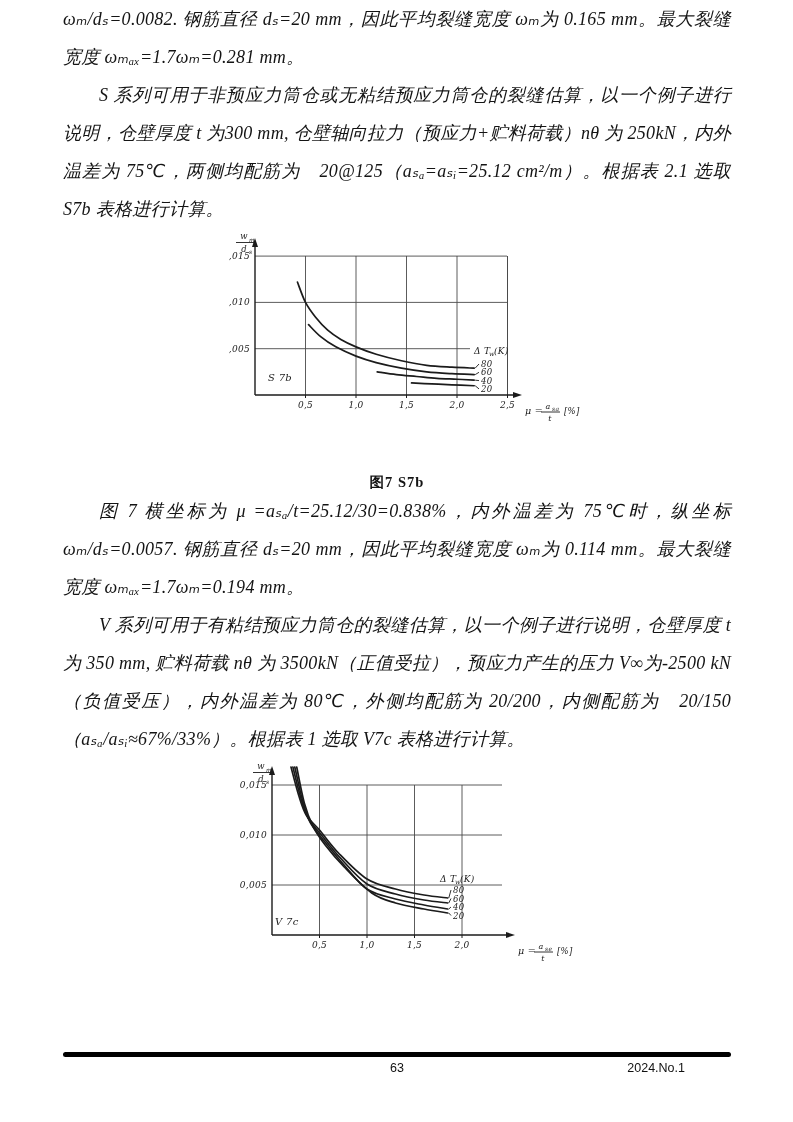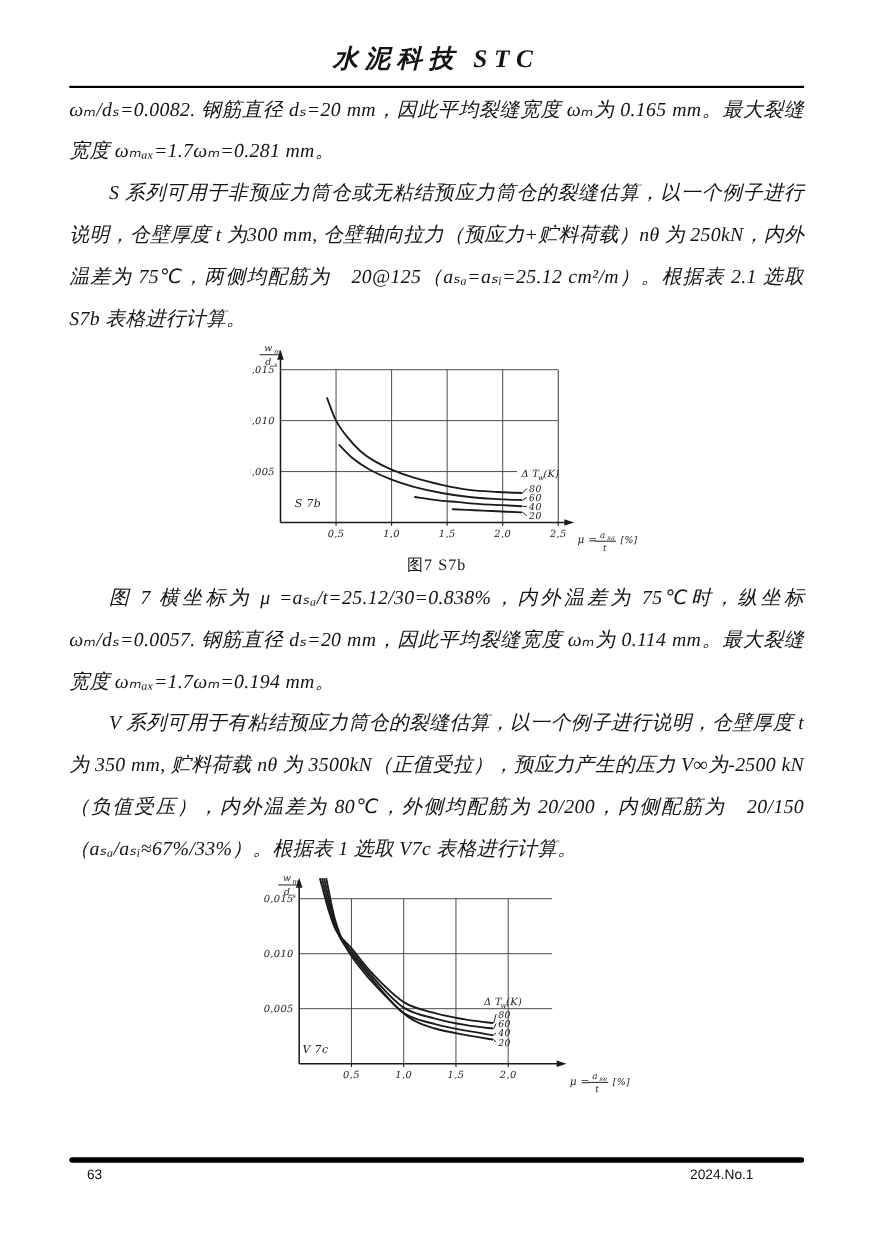--- a/index.html
+++ b/index.html
@@ -44,10 +44,6 @@
 
 <div class="page">
 
-  <div class="header">
-    <div class="journal-title">水泥科技 STC</div>
-    <div class="header-rule"></div>
-  </div>
 
   <div class="body-text">
     <p class="para">ωₘ/dₛ=0.0082. 钢筋直径 dₛ=20 mm，因此平均裂缝宽度 ωₘ为 0.165 mm。最大裂缝宽度 ωₘₐₓ=1.7ωₘ=0.281 mm。</p>

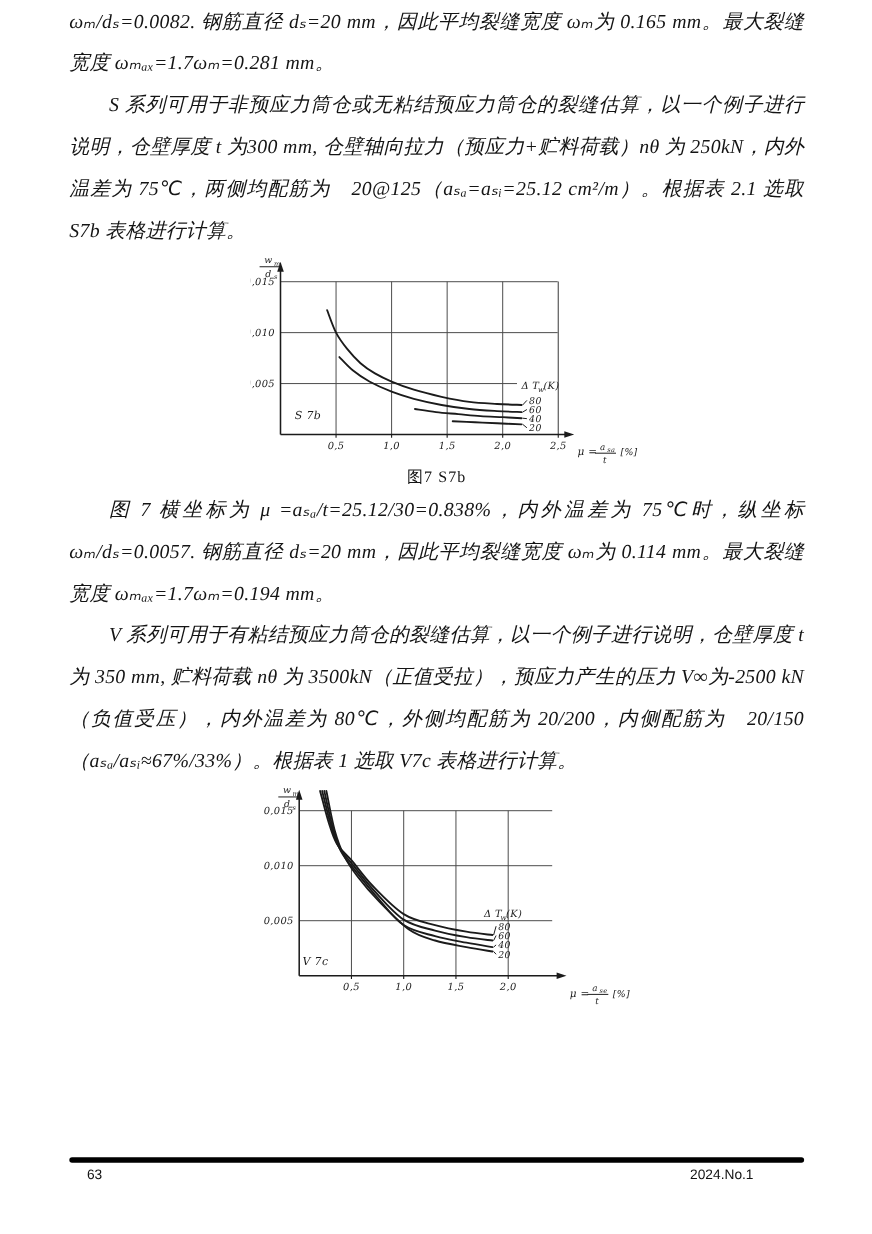--- a/index.html
+++ b/index.html
@@ -26,7 +26,7 @@
   .fig2 svg.chart{width:360px;height:206px;margin-left:46px;}
   svg.chart{display:inline-block;vertical-align:top;}
   svg.chart text{fill:#1b1b1b;font-style:italic;font-family:"DejaVu Serif",serif;}
-  .fig-caption{font-size:14.5px;line-height:20px;font-weight:normal;letter-spacing:1px;}
+  .fig-caption{font-size:14.5px;line-height:20px;font-weight:bold;letter-spacing:1px;margin-top:48px;}
   .fig2 .fig-caption{line-height:17px;}
   .footer-bar{
     position:absolute;left:63px;right:62px;top:1052px;height:5px;

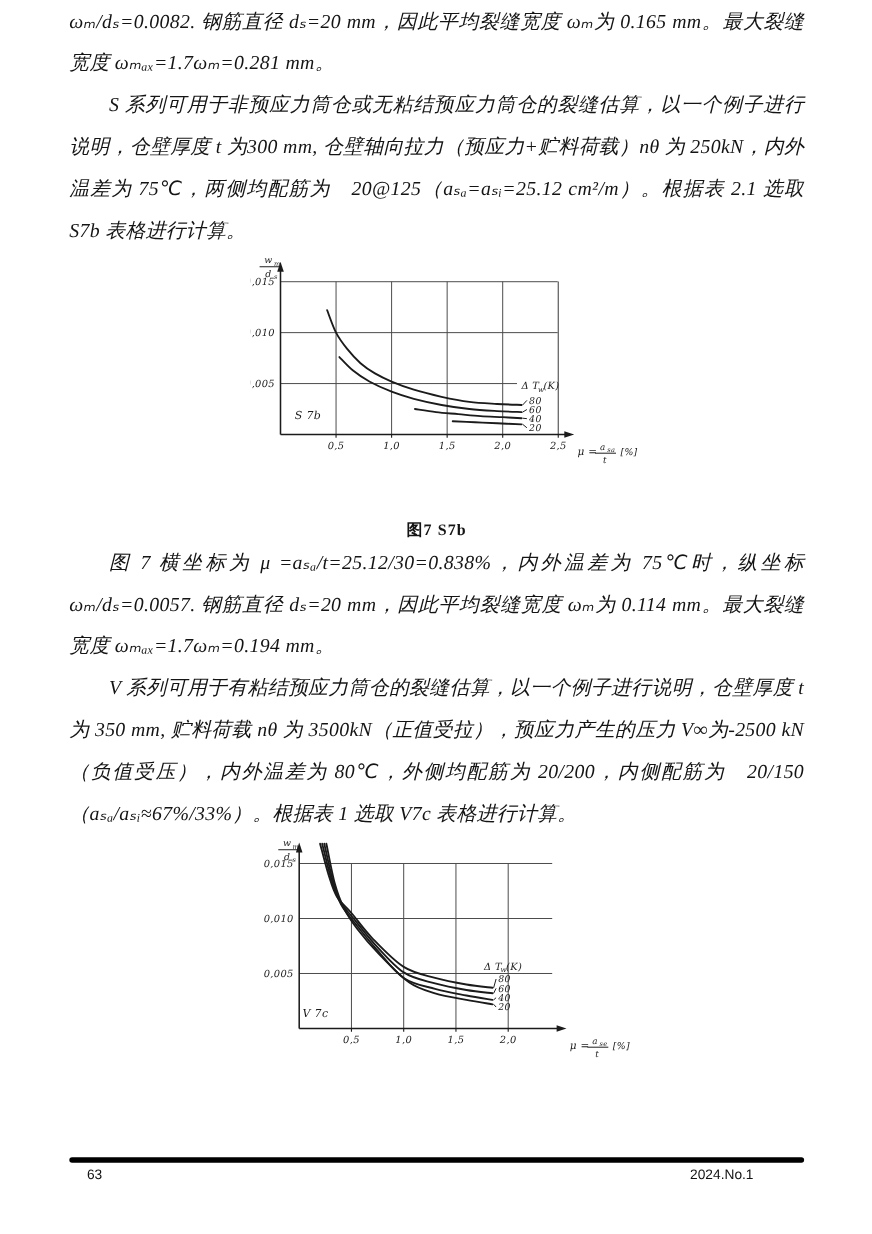--- a/index.html
+++ b/index.html
@@ -36,7 +36,7 @@
     position:absolute;left:63px;right:62px;top:1061px;height:20px;
     font-family:"Liberation Sans","DejaVu Sans",sans-serif;font-size:12.5px;color:#111;
   }
-  .page-num{position:absolute;left:16px;right:0;text-align:left;}
+  .page-num{position:absolute;left:0;right:0;text-align:center;}
   .issue{position:absolute;right:46px;}
 </style>
 </head>

